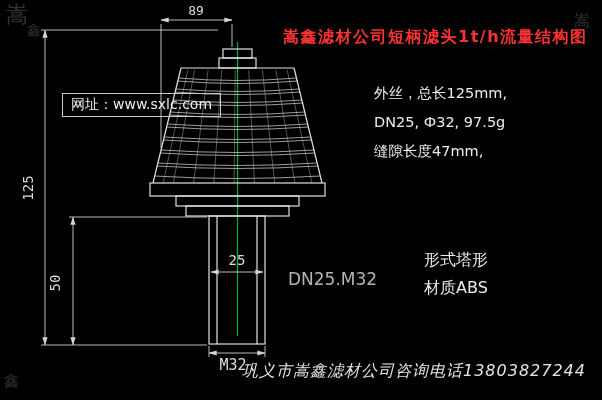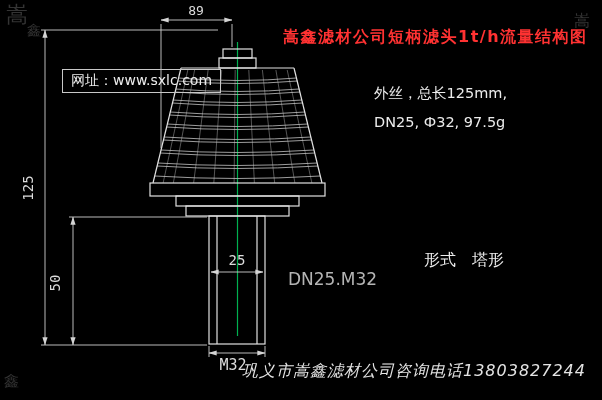--- a/index.html
+++ b/index.html
@@ -8,7 +8,7 @@
   .canvas svg{position:absolute;left:0;top:0;}
   .title{position:absolute;left:283px;top:27px;color:#ff3232;font-size:16px;
          letter-spacing:1.5px;white-space:nowrap;font-weight:bold;}
-  .website{position:absolute;left:62px;top:69px;color:#ececec;font-size:14px;
+  .website{position:absolute;left:62px;top:93px;color:#ececec;font-size:14px;
            border:1px solid #c8c8c8;padding:2px 8px;white-space:nowrap;background:transparent;}
   .specs{position:absolute;left:374px;top:79px;color:#ececec;font-size:14.5px;
          line-height:29px;white-space:nowrap;}

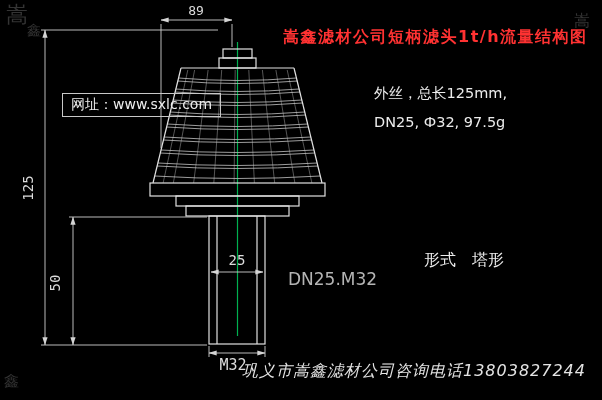--- a/index.html
+++ b/index.html
@@ -122,6 +122,7 @@
   <div class="specs">
     <div>外丝，总长125mm,</div>
     <div>DN25, Ф32, 97.5g</div>
+    <div>缝隙长度47mm,</div>
   </div>
 
   <div class="props">

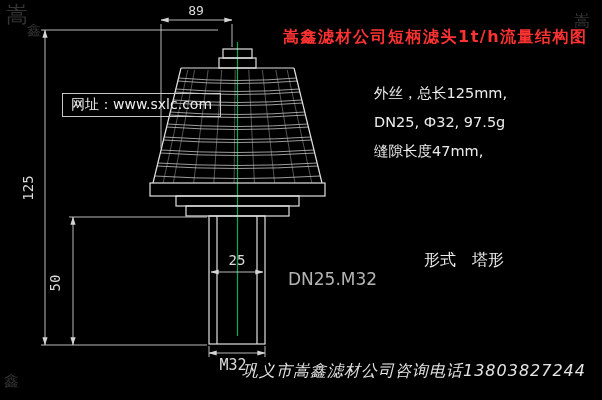--- a/index.html
+++ b/index.html
@@ -14,7 +14,7 @@
          line-height:29px;white-space:nowrap;}
   .props{position:absolute;left:424px;top:246px;color:#ececec;font-size:16px;
          line-height:27.5px;white-space:nowrap;}
-  .props .lbl{margin-right:16px;}
+  .props .lbl{margin-right:0;}
   .footer{position:absolute;left:242px;top:361px;color:#e4e4e4;font-size:16px;
           letter-spacing:1px;white-space:nowrap;font-style:italic;}
   .wm{position:absolute;color:#343434;line-height:1;}

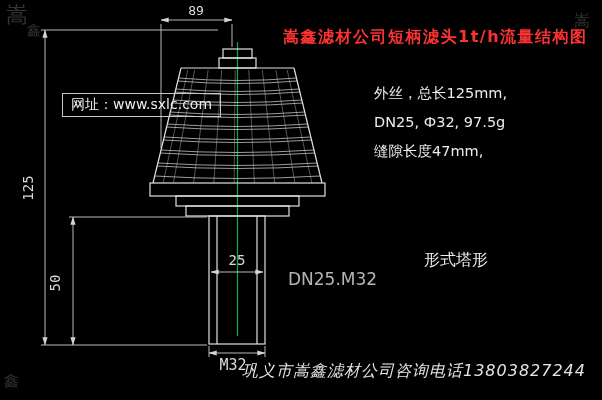--- a/index.html
+++ b/index.html
@@ -129,6 +129,9 @@
     <div>
       <span class="lbl">形式</span><span>塔形</span>
     </div>
+    <div>
+      <span class="lbl">材质</span><span>ABS</span>
+    </div>
   </div>
 
   <div class="footer">巩义市嵩鑫滤材公司咨询电话13803827244</div>

